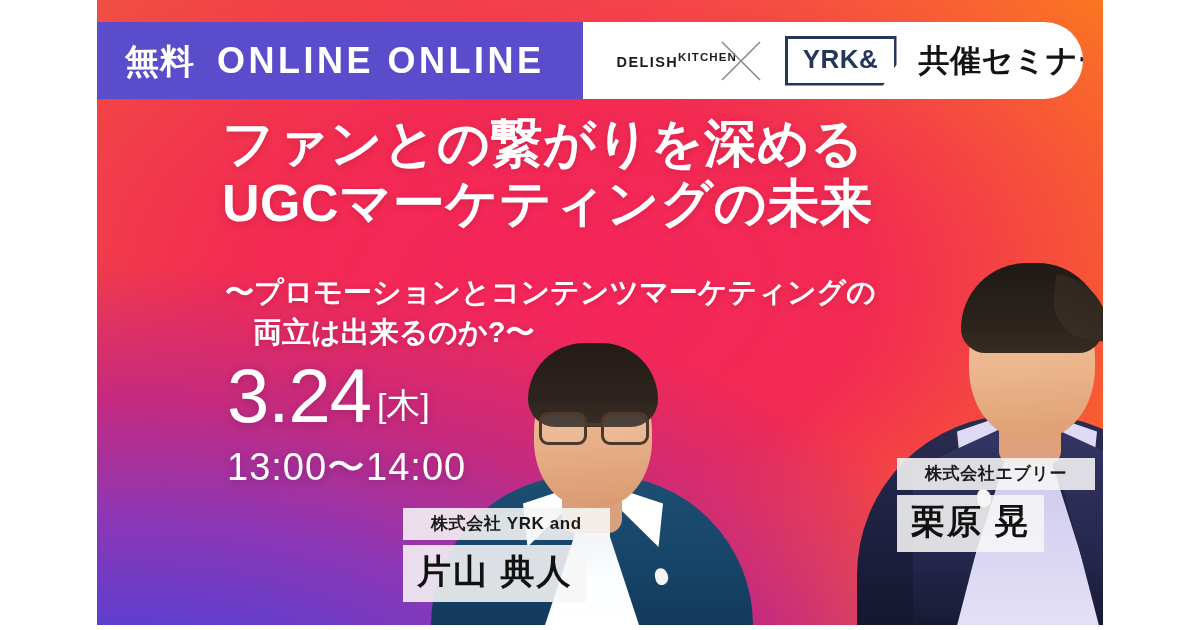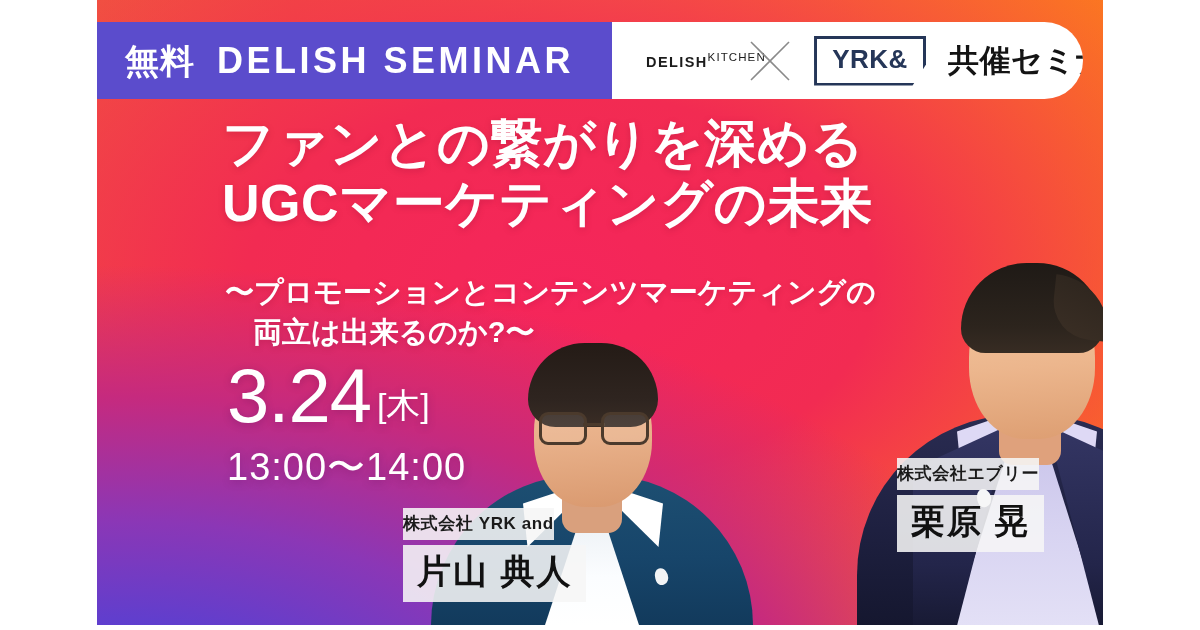--- a/index.html
+++ b/index.html
@@ -262,7 +262,7 @@
       <span id="free-badge">無料</span>
     </div>
 
-    <div id="seminar-label">DELISH SEMINAR</div>
+    <div id="seminar-label">ONLINE ONLINE</div>
 
     <div id="logos-block">
 

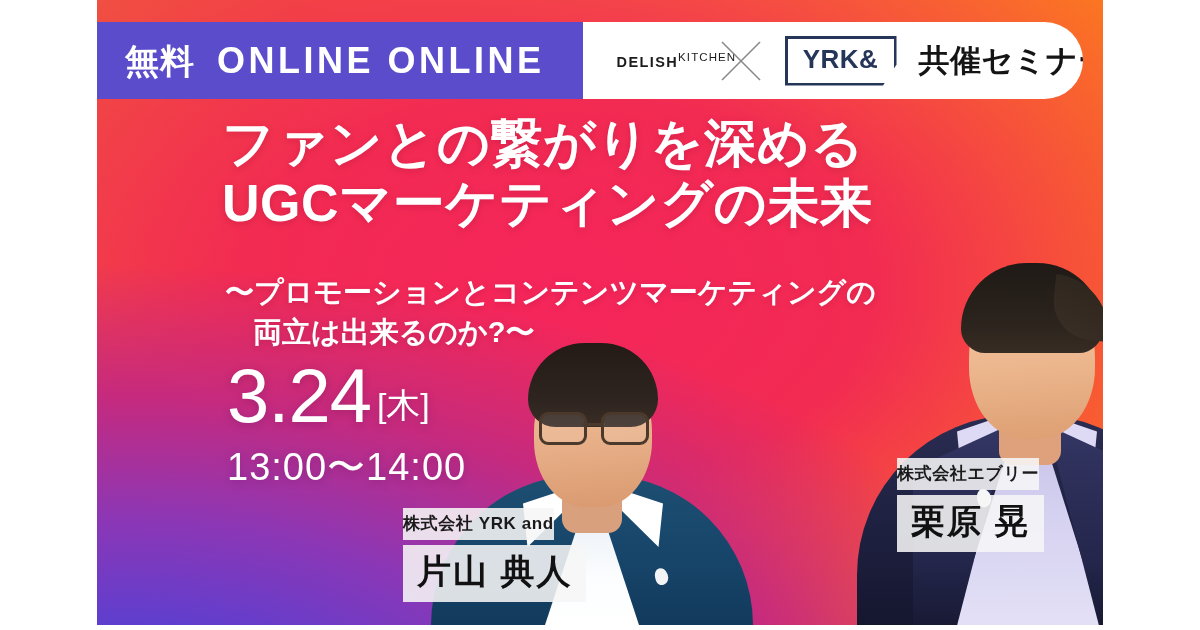--- a/index.html
+++ b/index.html
@@ -154,7 +154,7 @@
     text-align:center;line-height:1.25;padding:3px 0 0;
   }
   #delish-logo .w2{
-    font-size:11.5px;font-weight:400;letter-spacing:1.1px;color:#1b1b1b;
+    font-size:11.5px;font-weight:700;letter-spacing:1.1px;color:#1b1b1b;
     text-align:center;line-height:1.25;padding:0 0 3px;
   }
 

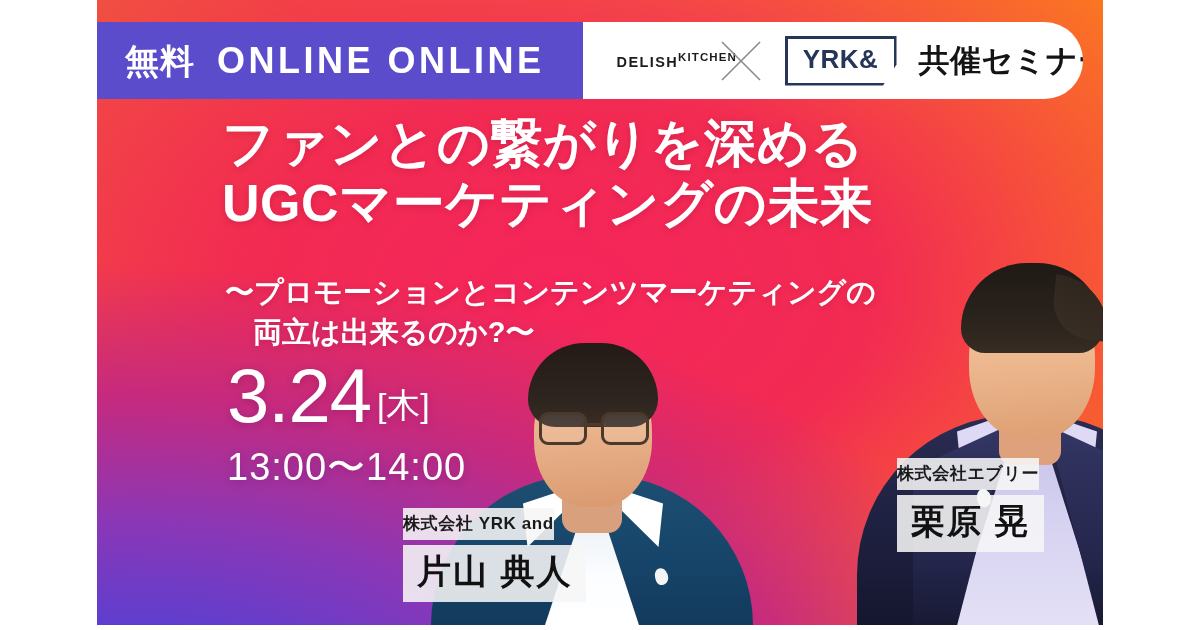--- a/index.html
+++ b/index.html
@@ -211,7 +211,7 @@
   .np-company{
     background:rgba(246,246,246,.88);color:#1a1a1a;
     font-size:17px;font-weight:700;letter-spacing:.6px;
-    padding:4px 0 5px;display:inline-block;white-space:nowrap;
+    padding:4px 28px 5px;display:inline-block;white-space:nowrap;
   }
   .np-name{
     background:rgba(246,246,246,.88);color:#111;

